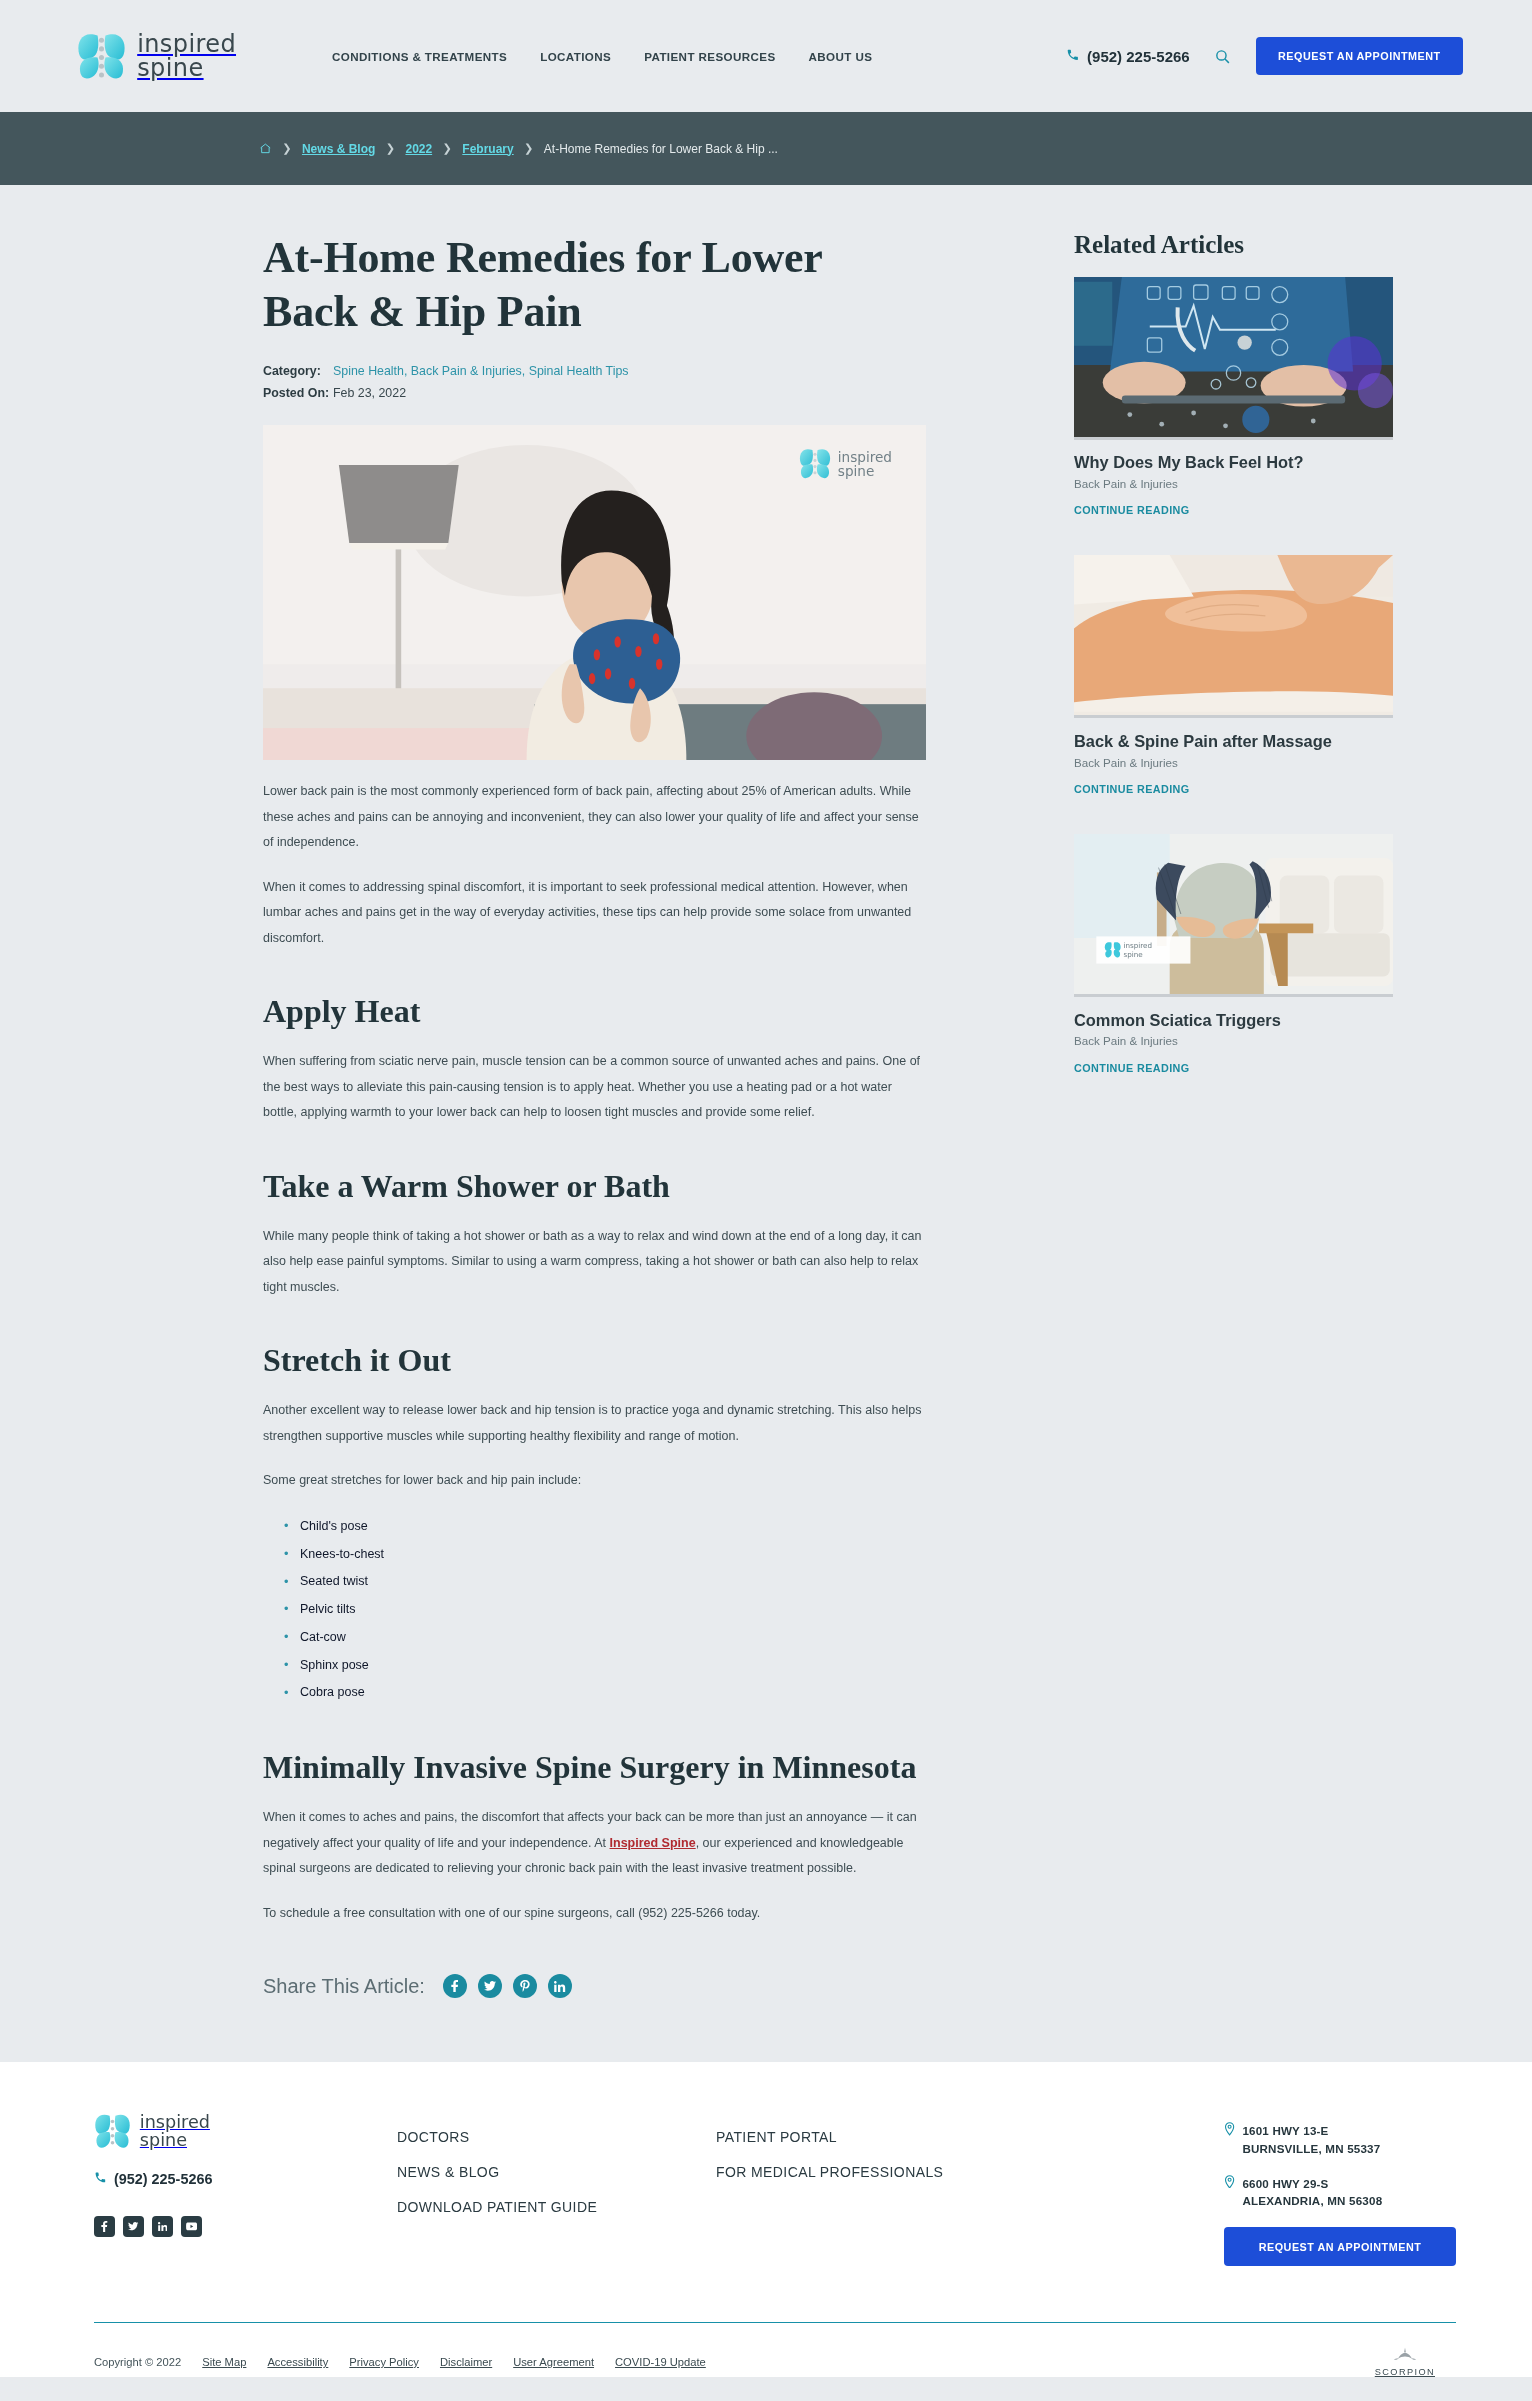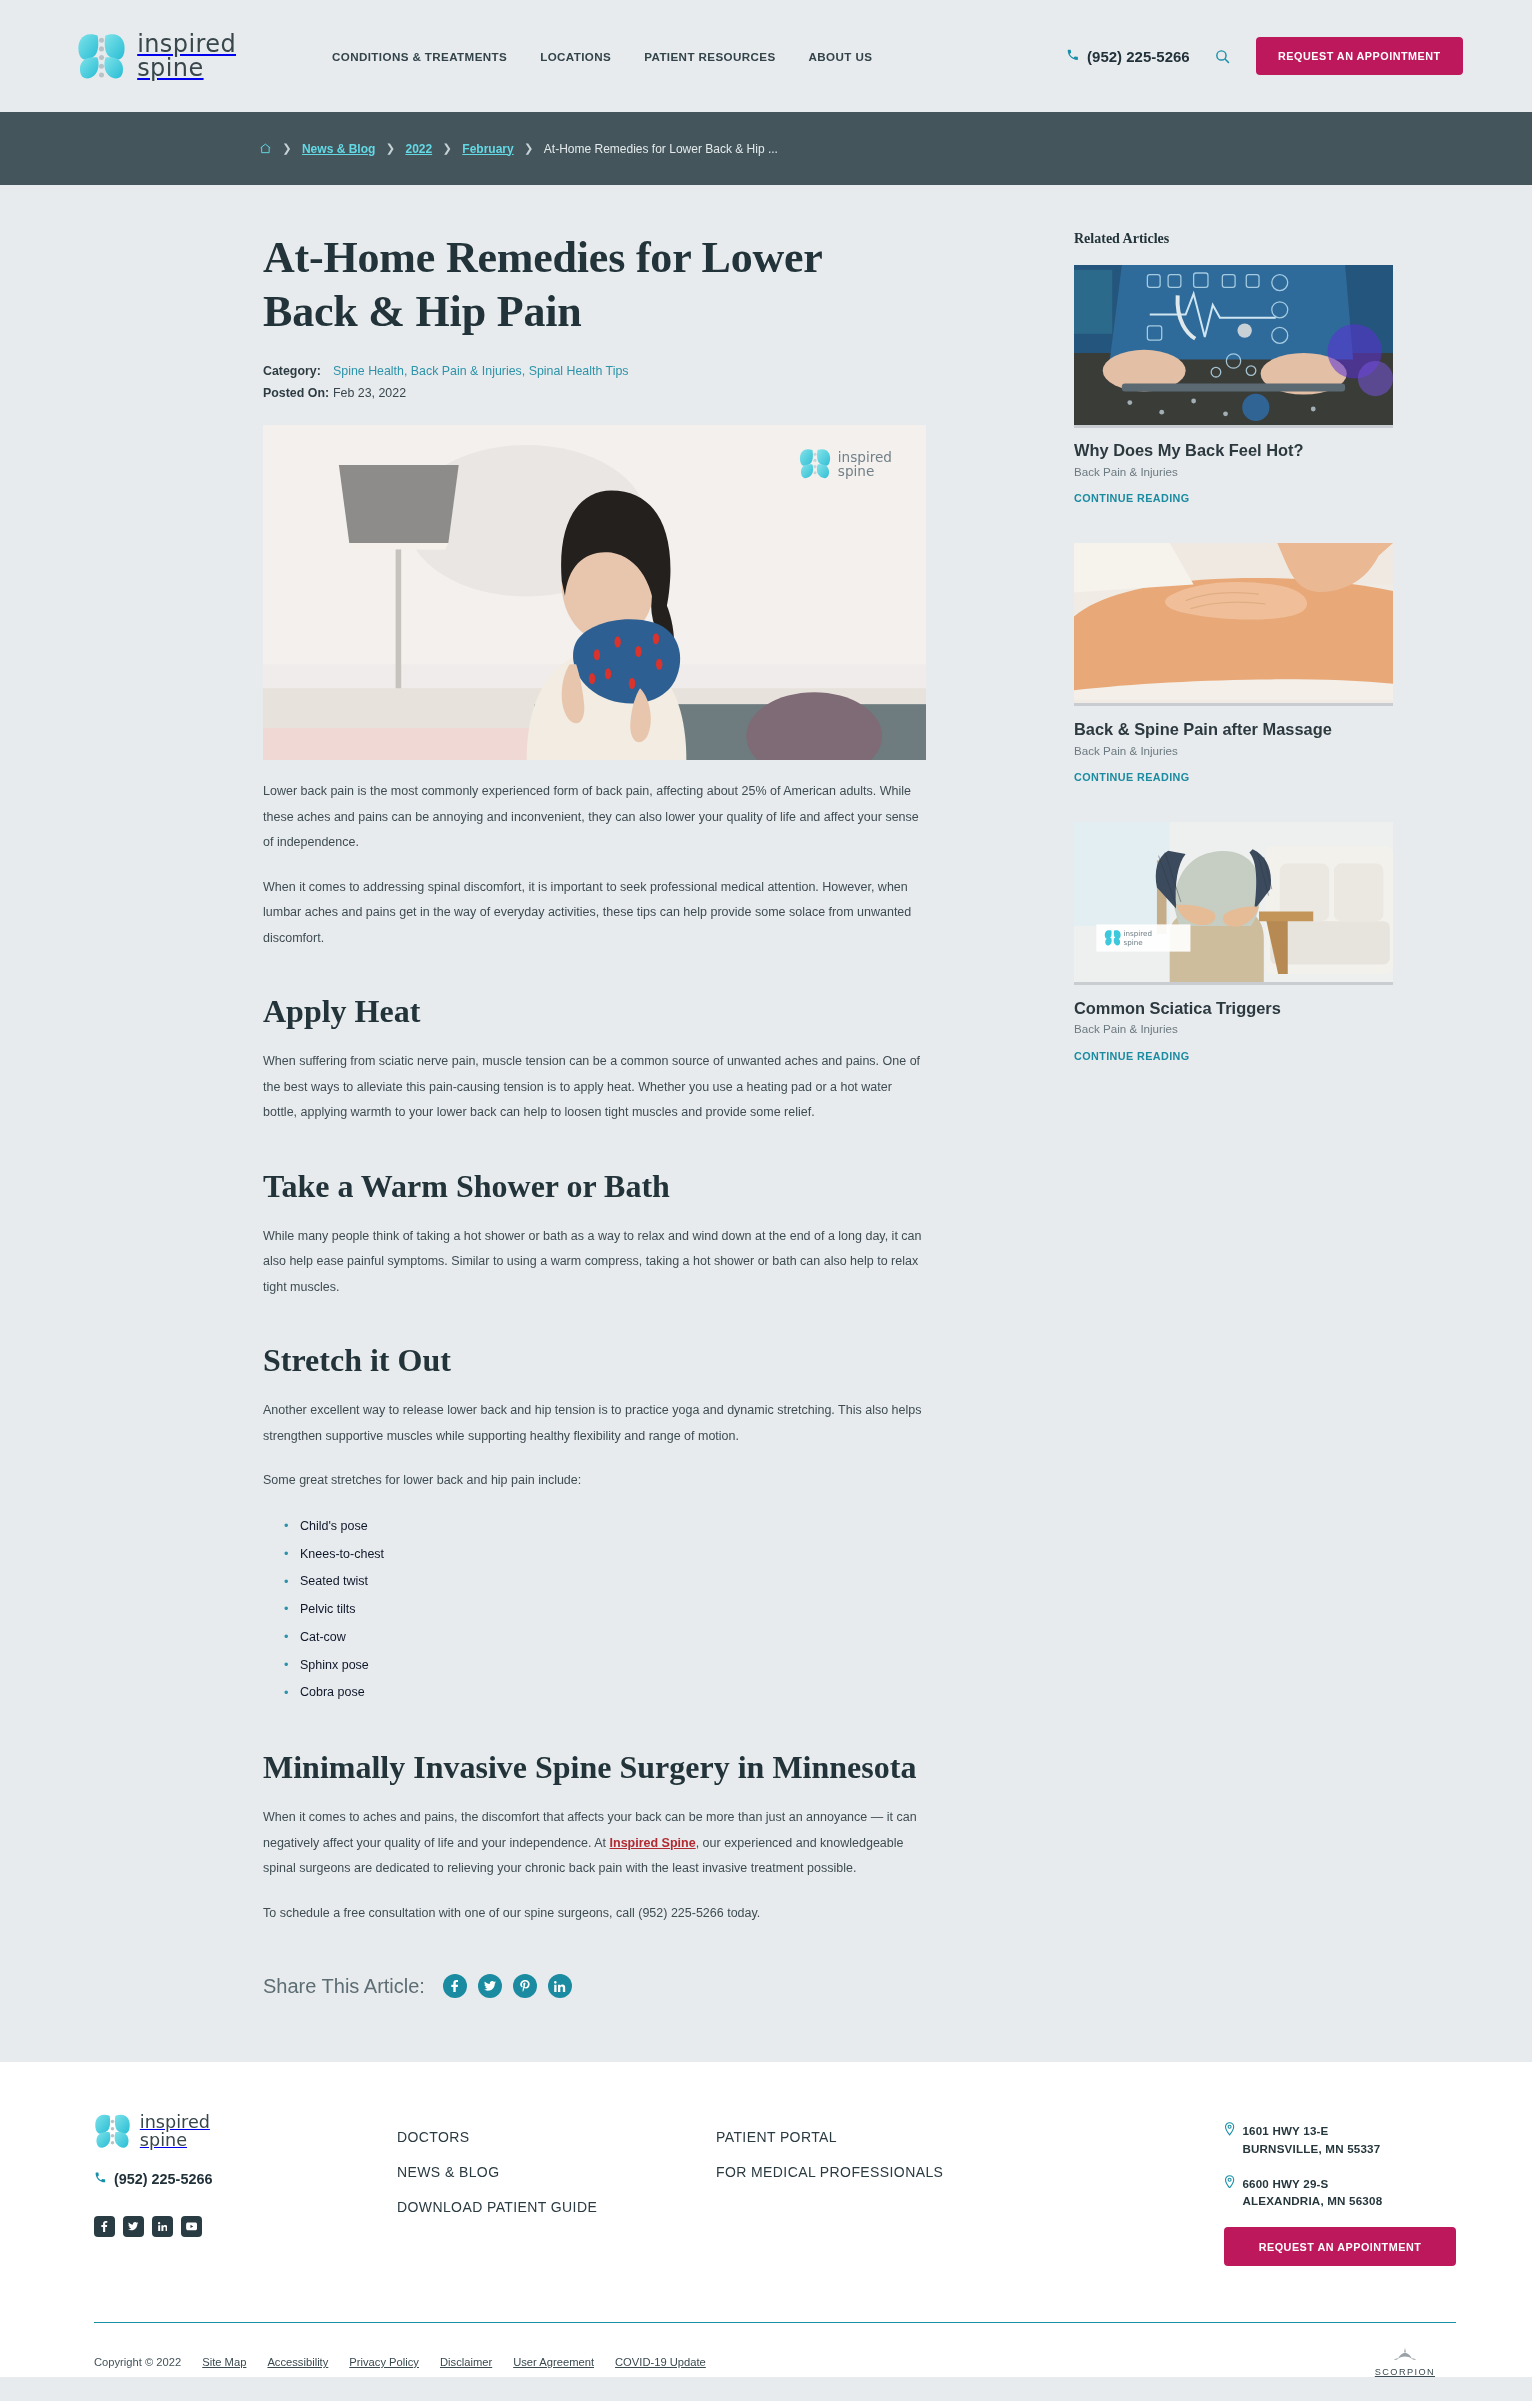--- a/index.html
+++ b/index.html
@@ -45,7 +45,7 @@
     background: none; border: none; cursor: pointer; color: #1790a8;
   }
   .btn-teal {
-    background: #be185d; color: #fff; border: none; border-radius: 4px;
+    background: #1d4ed8; color: #fff; border: none; border-radius: 4px;
     font-size: 10.8px; font-weight: 700; letter-spacing: 0.5px;
     padding: 12.8px 22.4px; cursor: pointer; white-space: nowrap;
     font-family: "Liberation Sans", sans-serif;

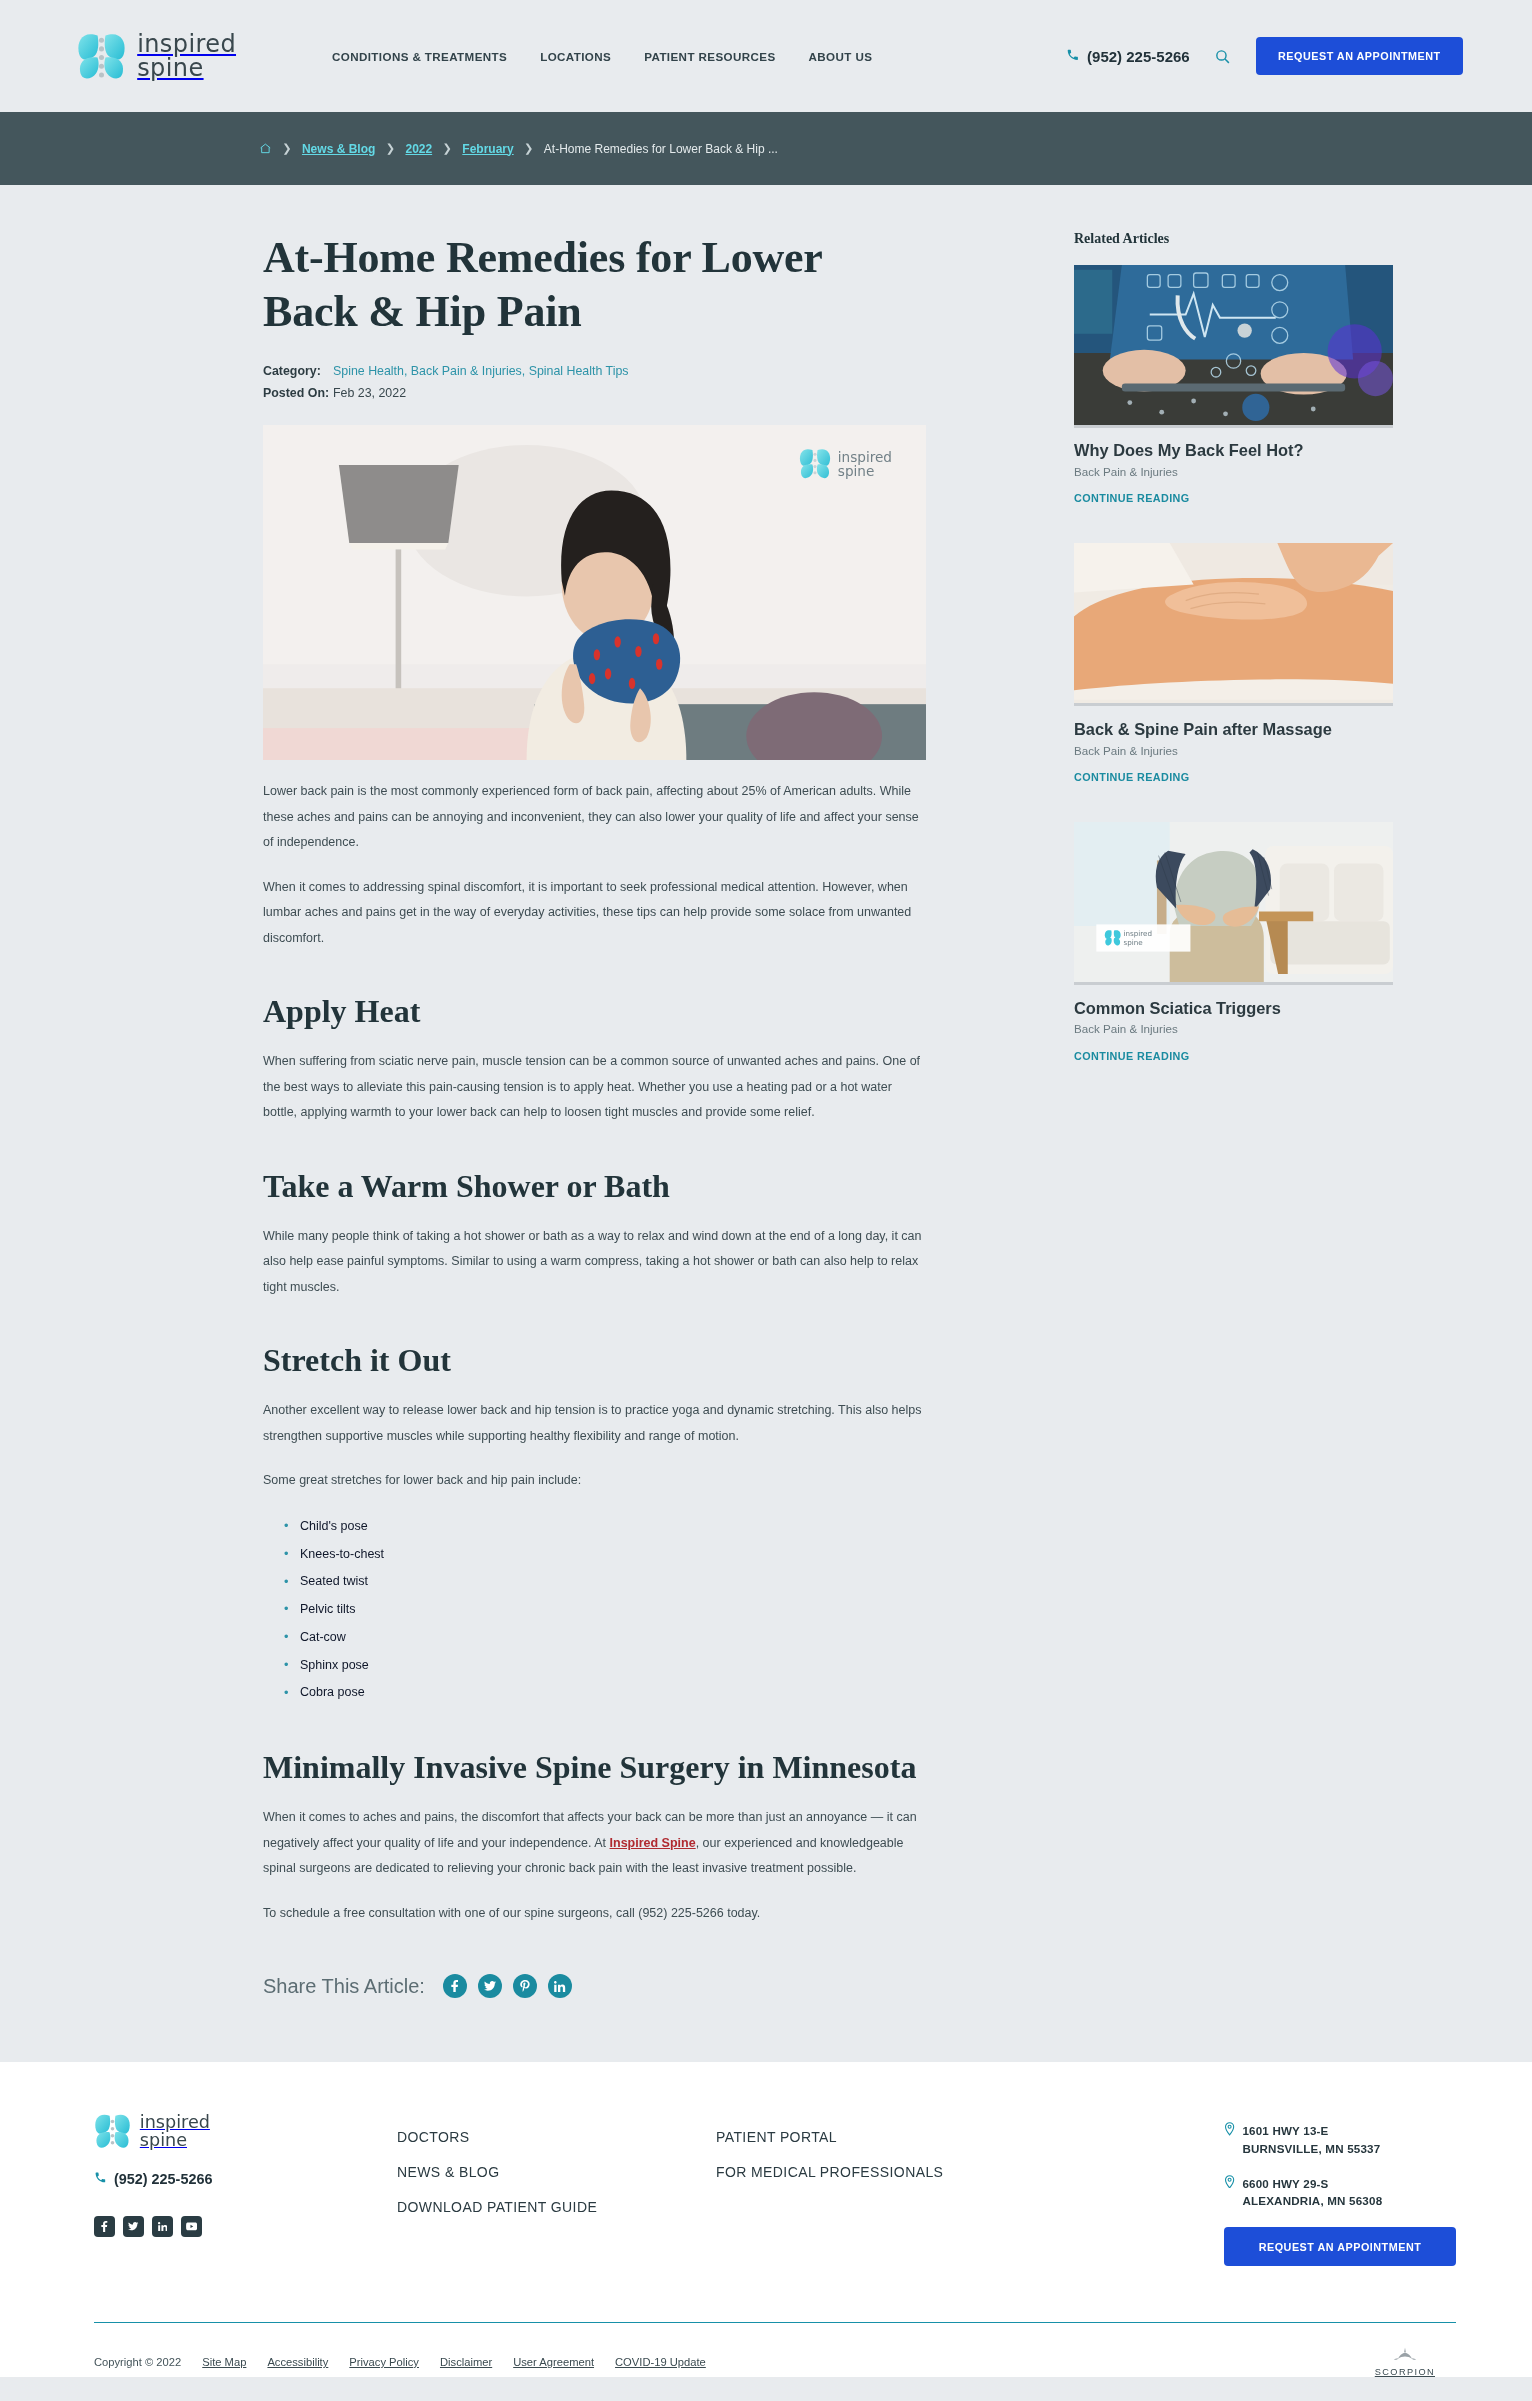--- a/index.html
+++ b/index.html
@@ -121,7 +121,7 @@
   
   h2.related {
     font-family: "Liberation Serif", serif;
-    font-size: 14px; font-weight: 700; color: #22343a; margin-bottom: 17.6px;
+    font-size: 25px; font-weight: 700; color: #22343a; margin-bottom: 17.6px;
   }
   .card { margin-bottom: 38px; }
   .card-img { width: 319px; height: 160px; overflow: hidden; position: relative; background: #c9cdd1; }

